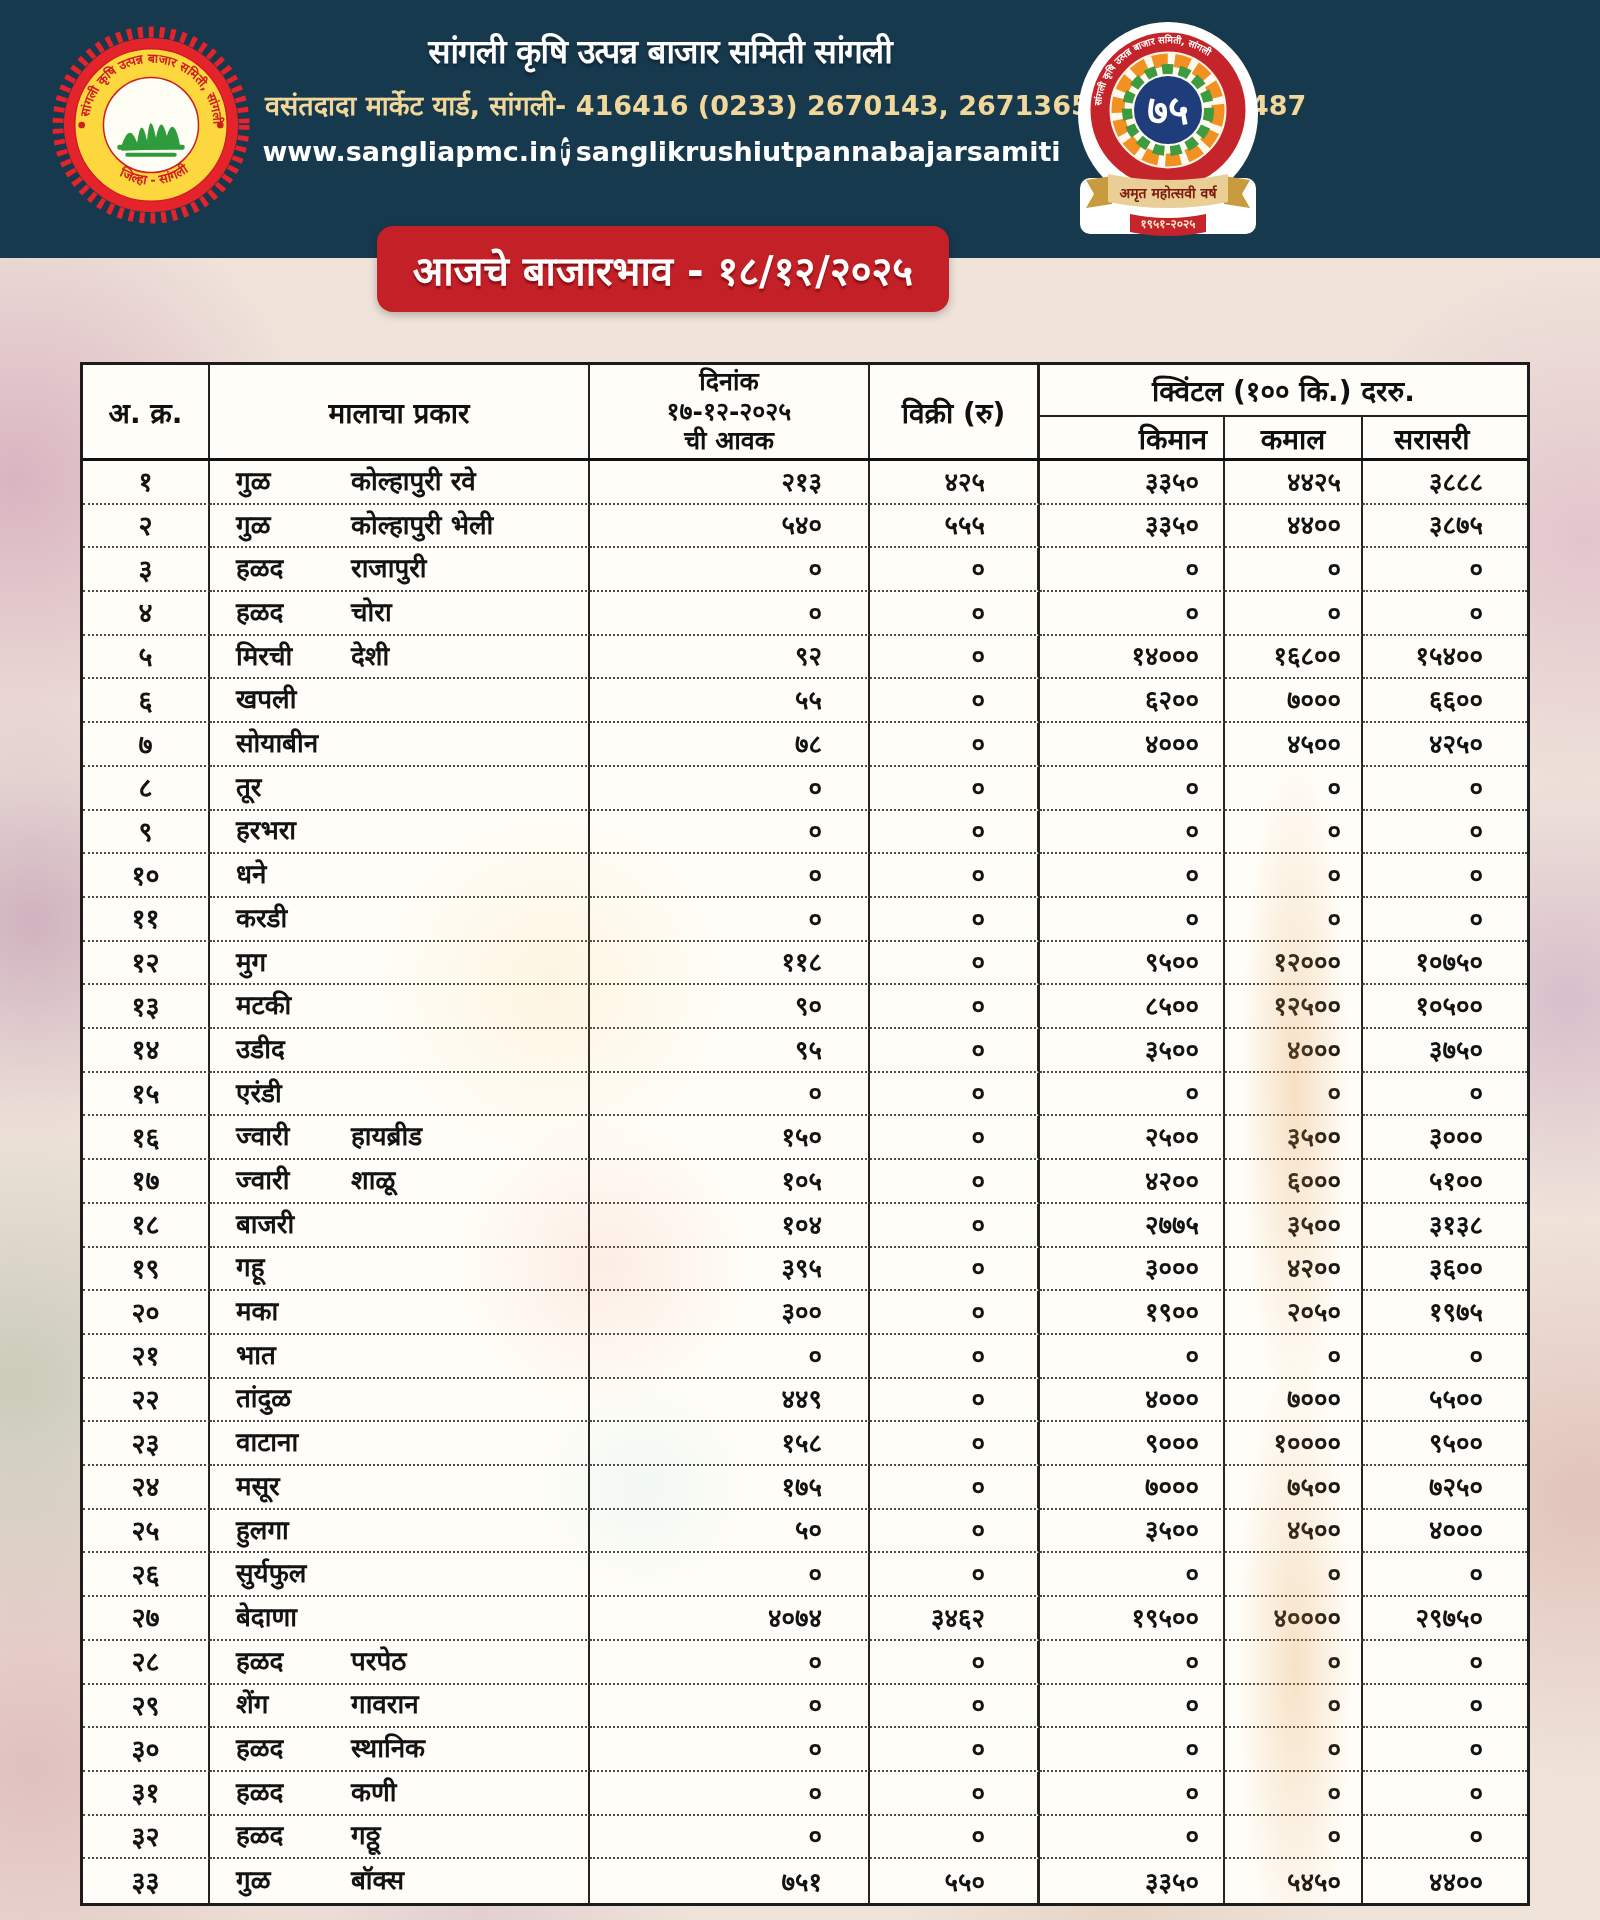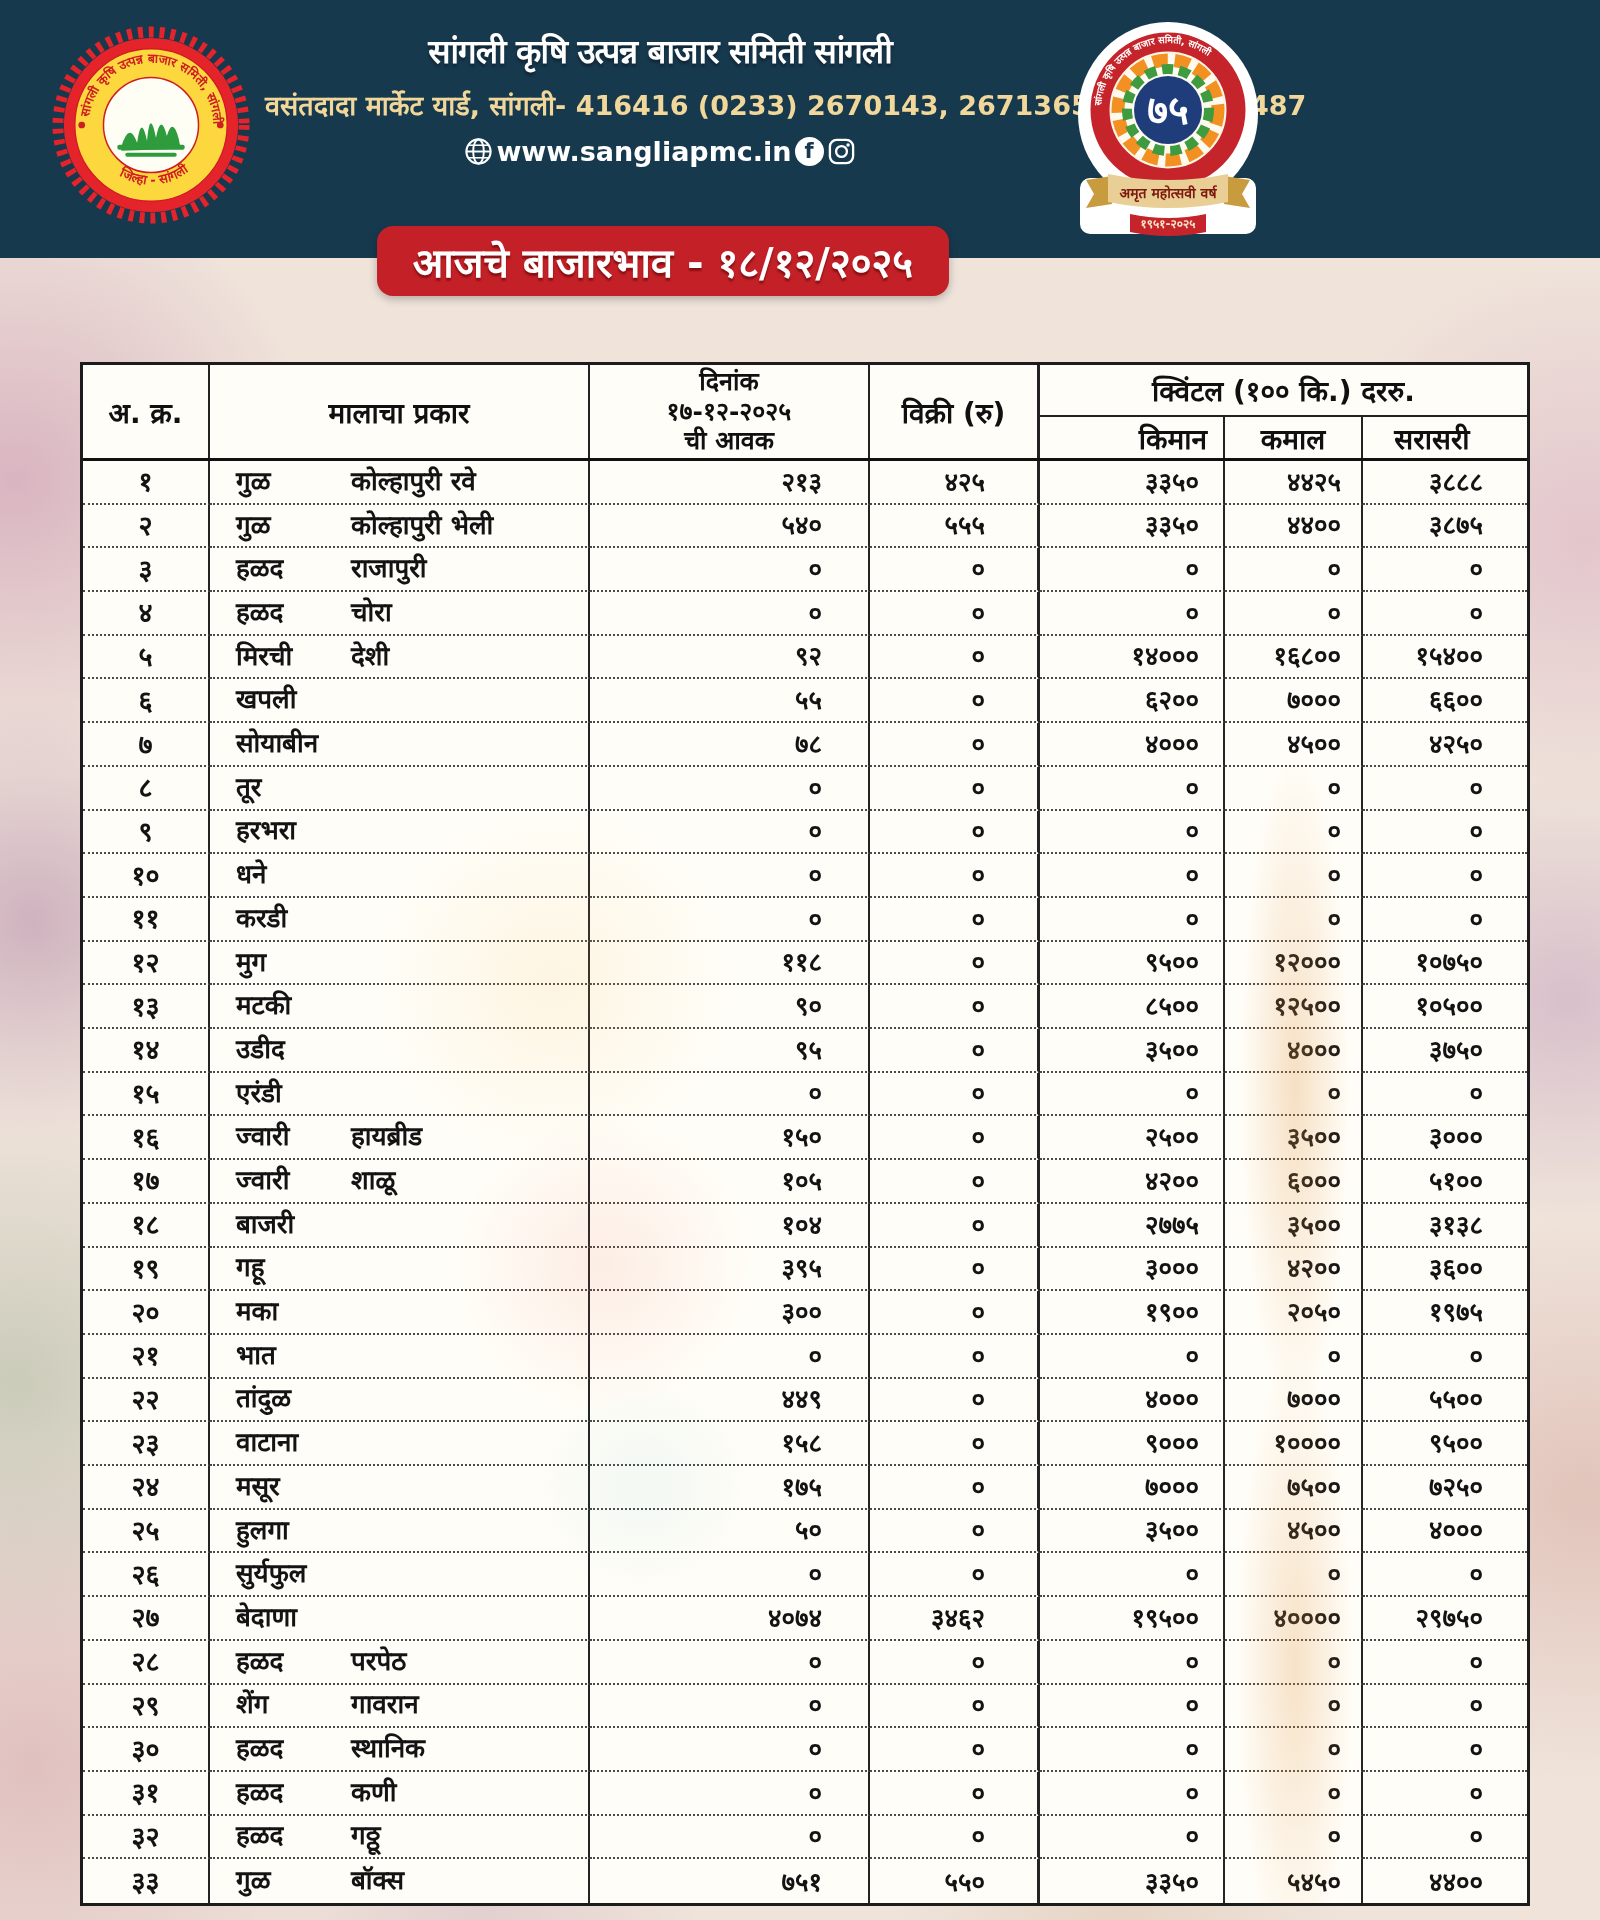--- a/index.html
+++ b/index.html
@@ -160,6 +160,7 @@
         <circle cx="15" cy="15" r="5.6" fill="none" stroke="#fff" stroke-width="2.4"></circle>
         <circle cx="21.8" cy="8.2" r="1.8" fill="#fff"></circle>
       </svg>
+      <span>sanglikrushiutpannabajarsamiti</span>
     </div>
   </div>
 

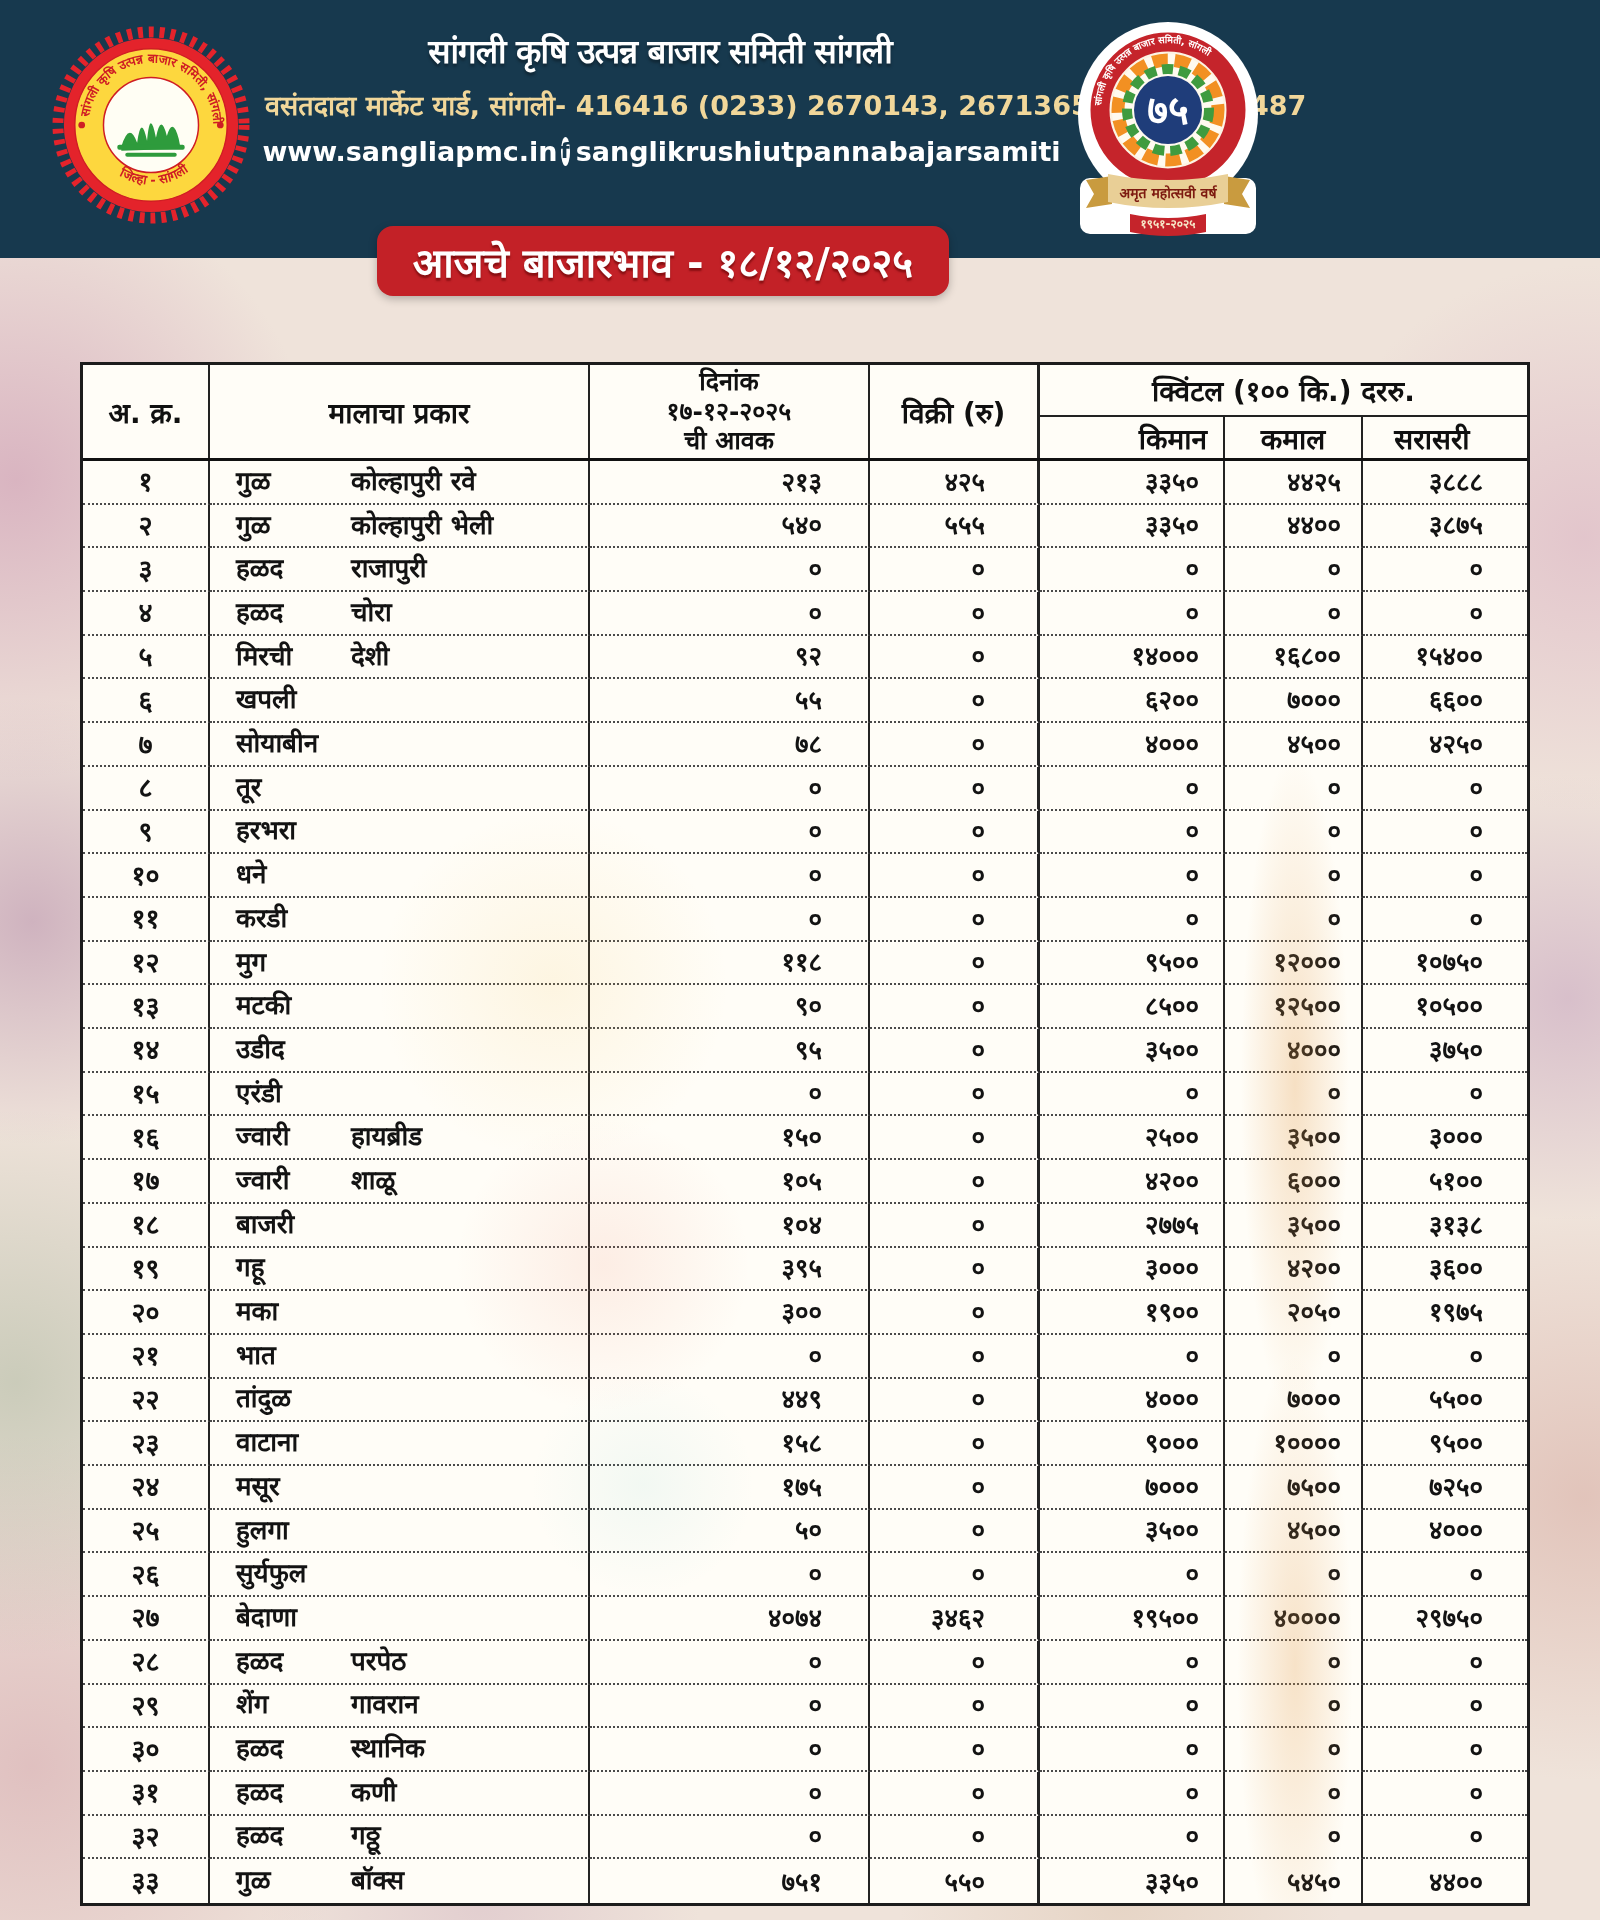--- a/index.html
+++ b/index.html
@@ -49,7 +49,7 @@
 
   
   .banner{
-    position:absolute; left:377px; top:226px; width:572px; height:70px;
+    position:absolute; left:377px; top:226px; width:572px; height:86px;
     background:#c32127; border-radius:16px;
     display:flex; align-items:center; justify-content:center;
     color:#fff; font-size:40px; font-weight:700;

